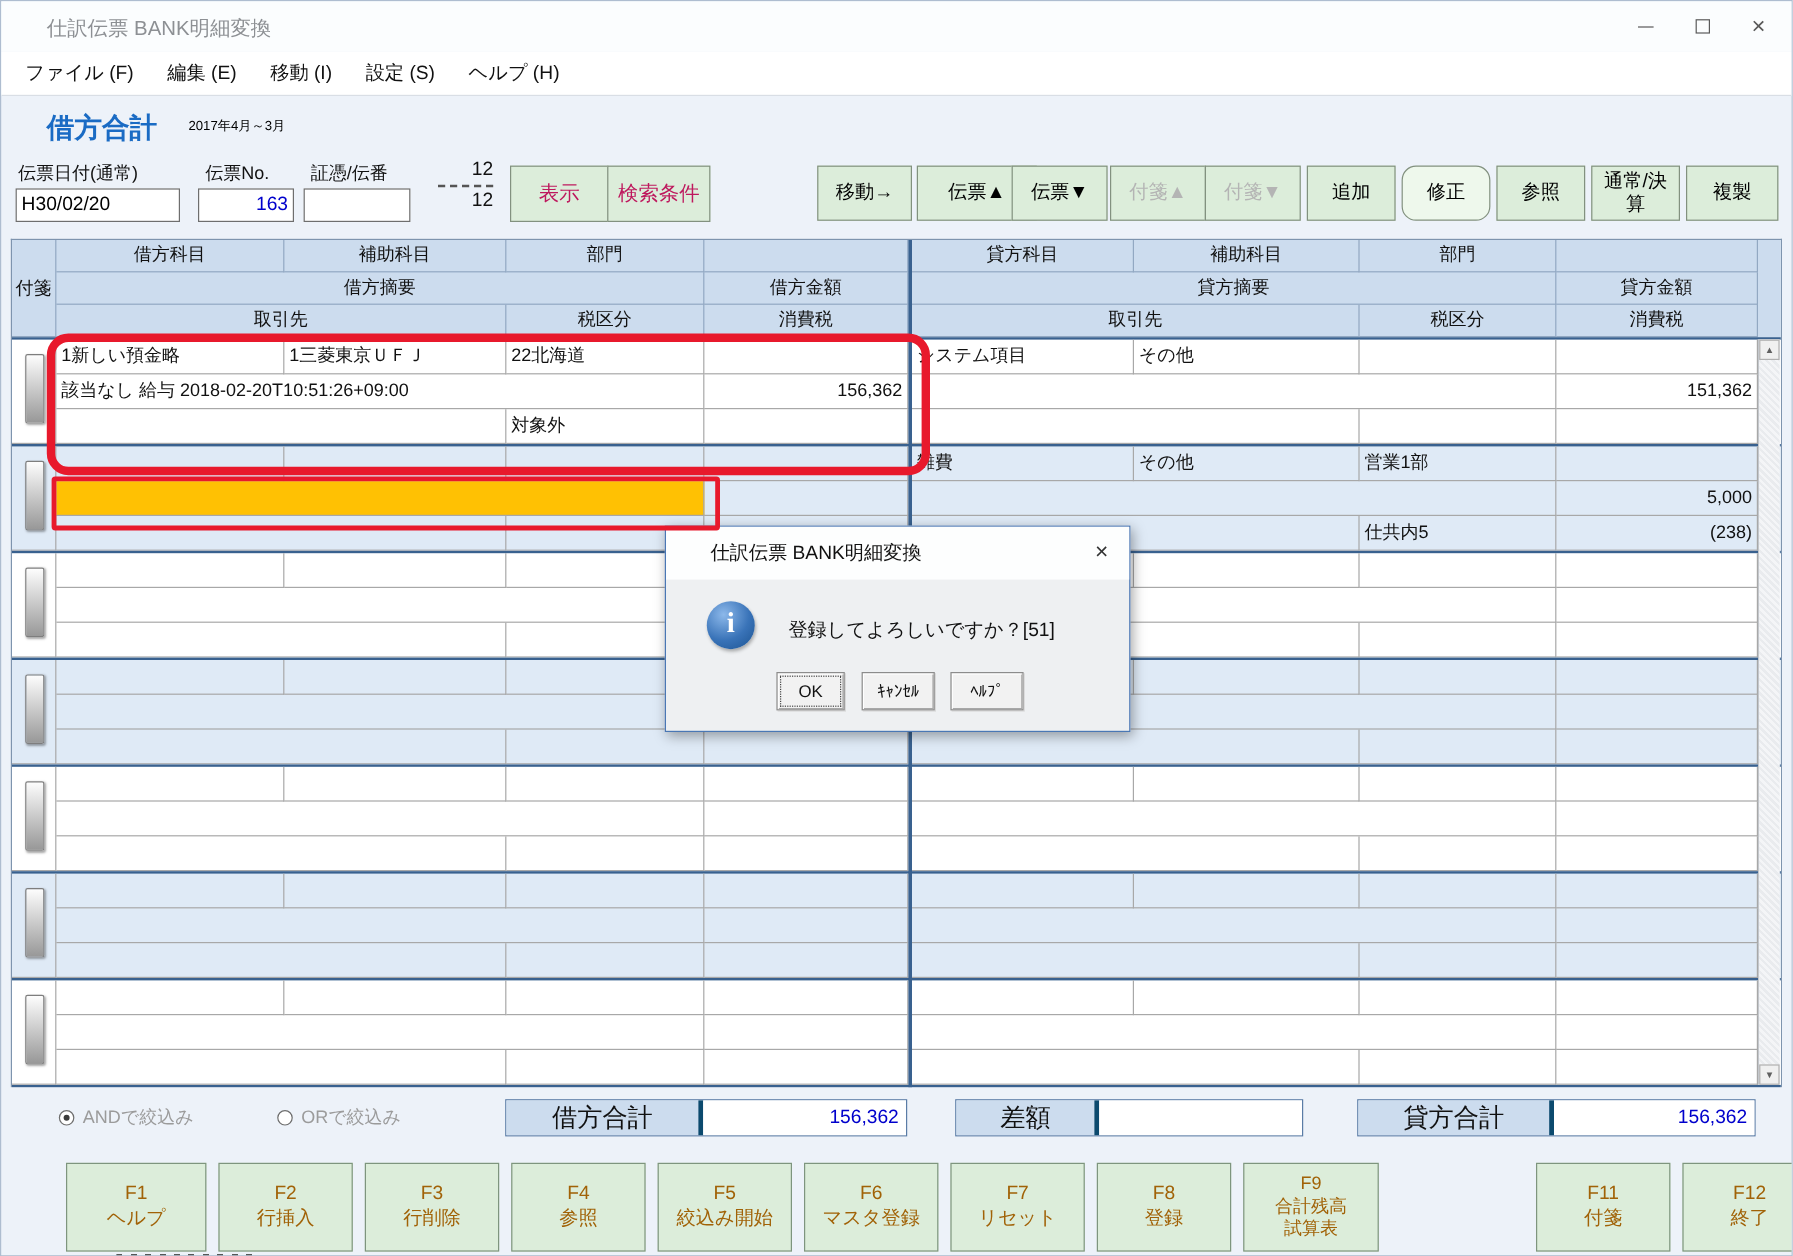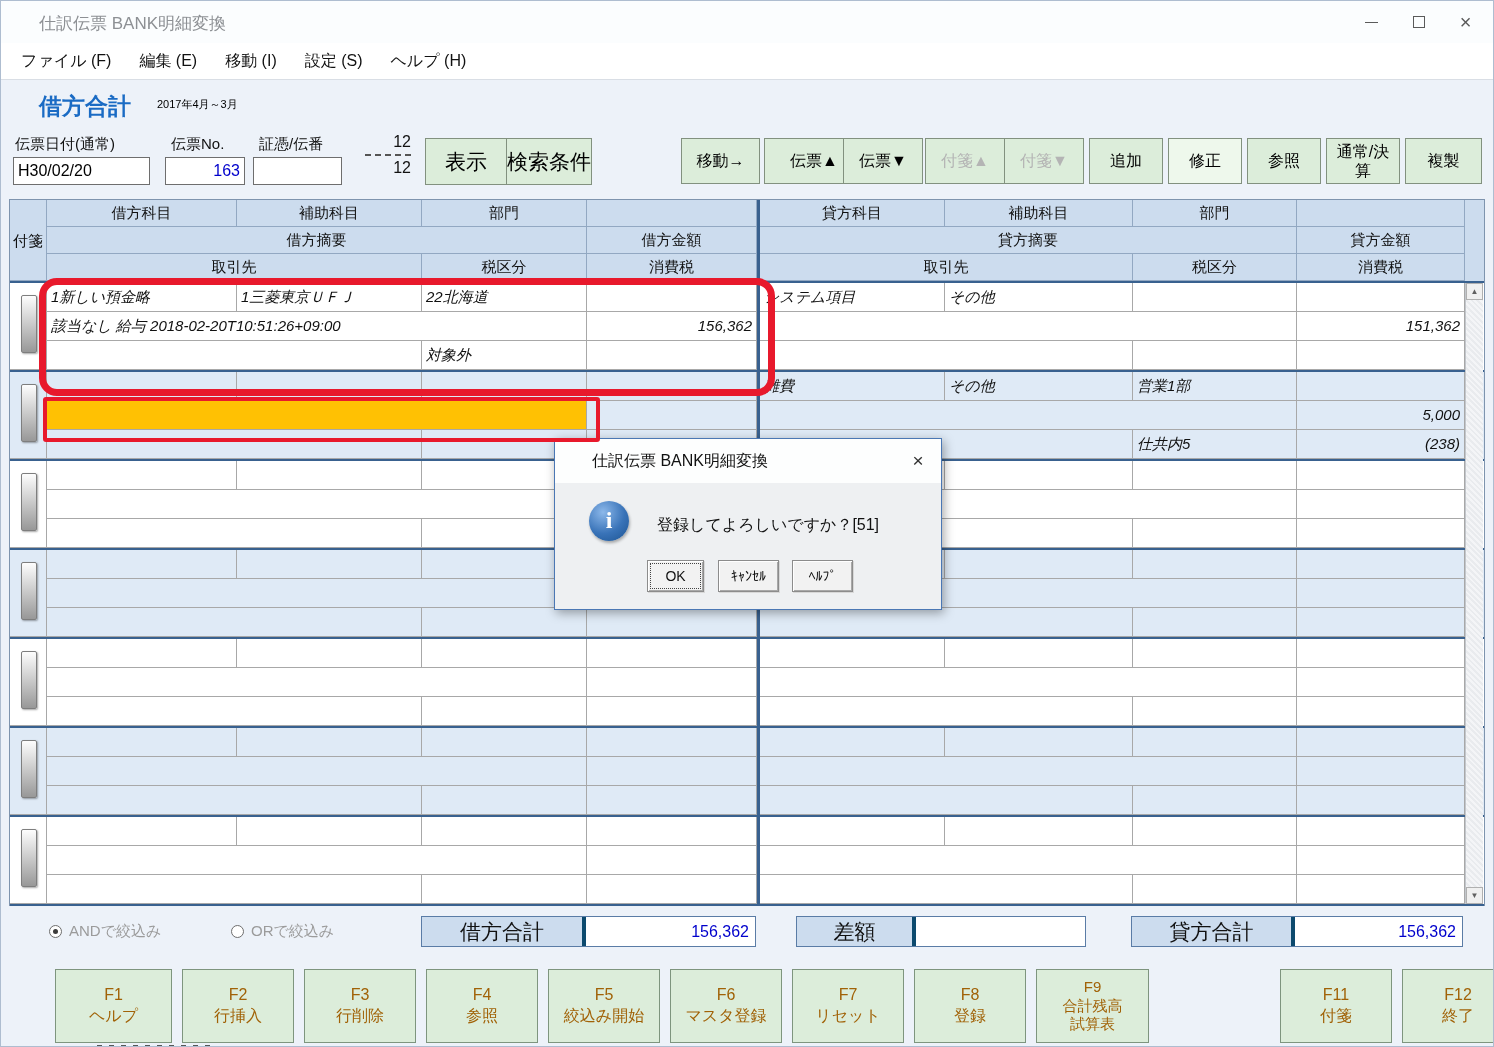--- a/index.html
+++ b/index.html
@@ -29,7 +29,7 @@
   .num-blue{color:#0000cc;text-align:right;}
   .fraction{position:absolute;left:352px;top:132px;width:58px;text-align:right;font-size:16px;color:#111;}
   .frac-dash{width:46px;margin:3px 0 3px auto;border-top:2px dashed #555;}
-  .greenbtn{position:absolute;background:#dcedda;border:1px solid #82917f;box-sizing:border-box;display:flex;align-items:center;justify-content:center;font-size:21px;color:#000000;cursor:default;}
+  .greenbtn{position:absolute;background:#dcedda;border:1px solid #82917f;box-sizing:border-box;display:flex;align-items:center;justify-content:center;font-size:17px;color:#be185d;cursor:default;}
   .btn-display{left:424px;top:137px;width:82px;height:47px;}
   .btn-search{left:505px;top:137px;width:86px;height:47px;}
   .tbtn{position:absolute;top:137px;height:46px;background:#dcedda;border:1px solid #82917f;box-sizing:border-box;display:flex;align-items:center;justify-content:center;flex-wrap:wrap;font-size:16px;line-height:1.2;text-align:center;word-break:break-all;padding:0 3px;}

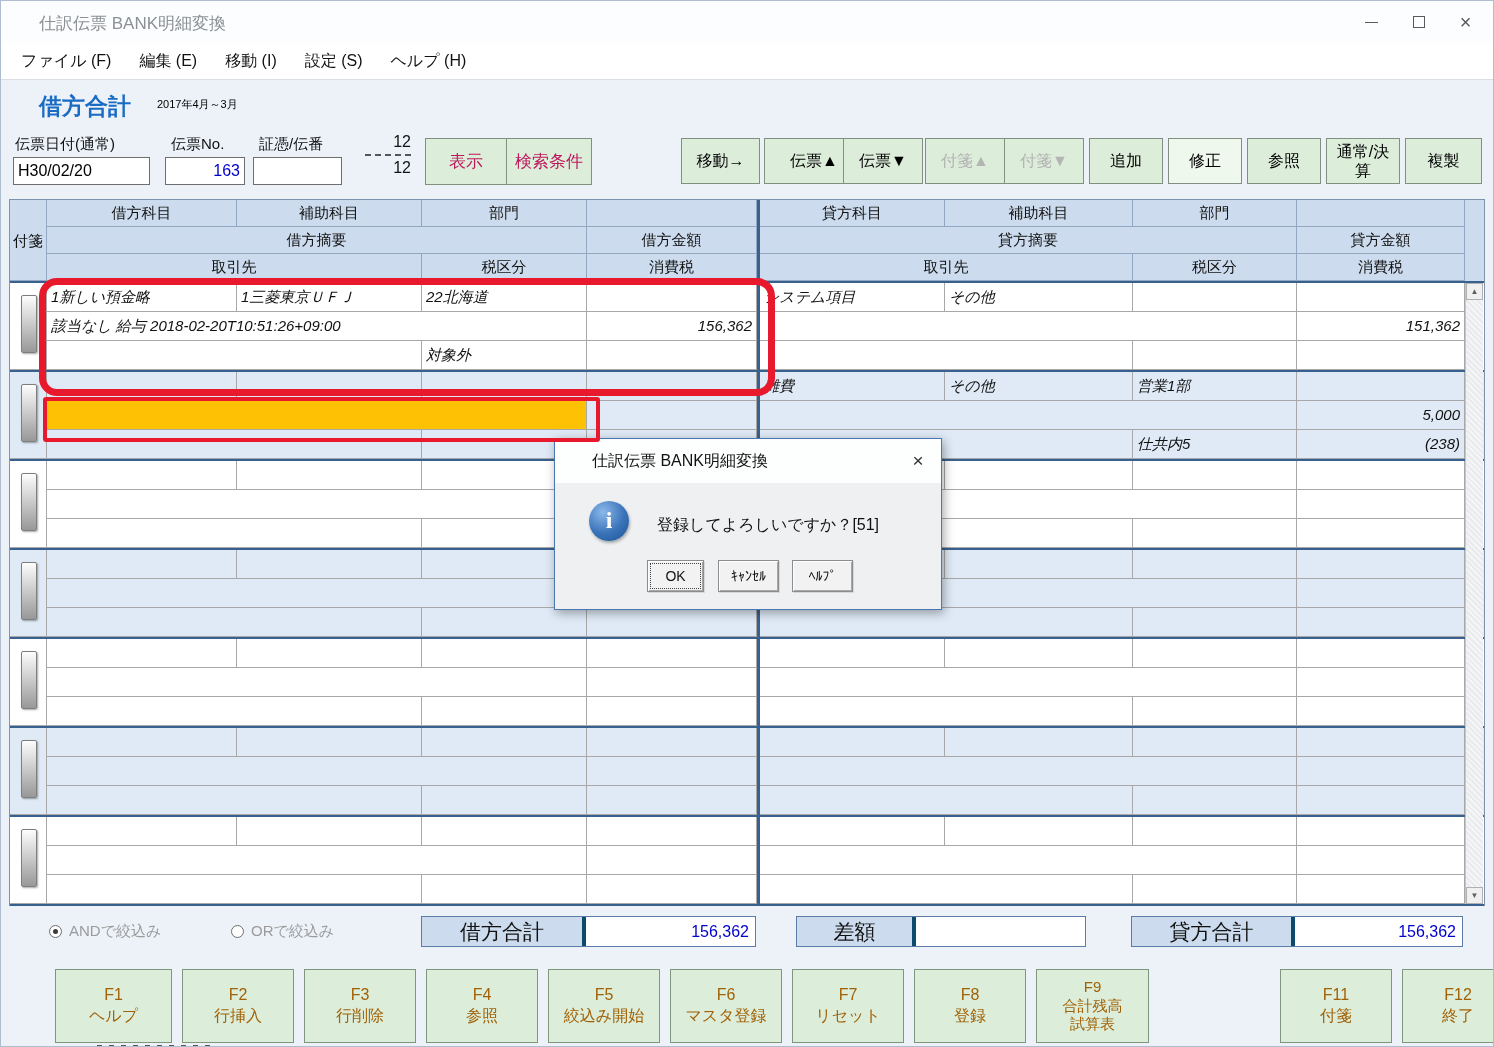--- a/index.html
+++ b/index.html
@@ -380,7 +380,7 @@
     <div class="tbtn dis" style="left: 924px; top: 137px; width: 80px;">付箋▲</div>
     <div class="tbtn dis" style="left: 1003px; top: 137px; width: 80px;">付箋▼</div>
     <div class="tbtn" style="left: 1088px; top: 137px; width: 74px;">追加</div>
-    <div class="tbtn act" style="left: 1167px; top: 137px; width: 74px;">修正</div>
+    <div class="tbtn act" style="left: 1167px; top: 137px; width: 74px; border-radius: 12px;">修正</div>
     <div class="tbtn" style="left: 1246px; top: 137px; width: 74px;">参照</div>
     <div class="tbtn" style="left: 1325px; top: 137px; width: 74px;">通常/決算</div>
     <div class="tbtn" style="left: 1404px; top: 137px; width: 77px;">複製</div>

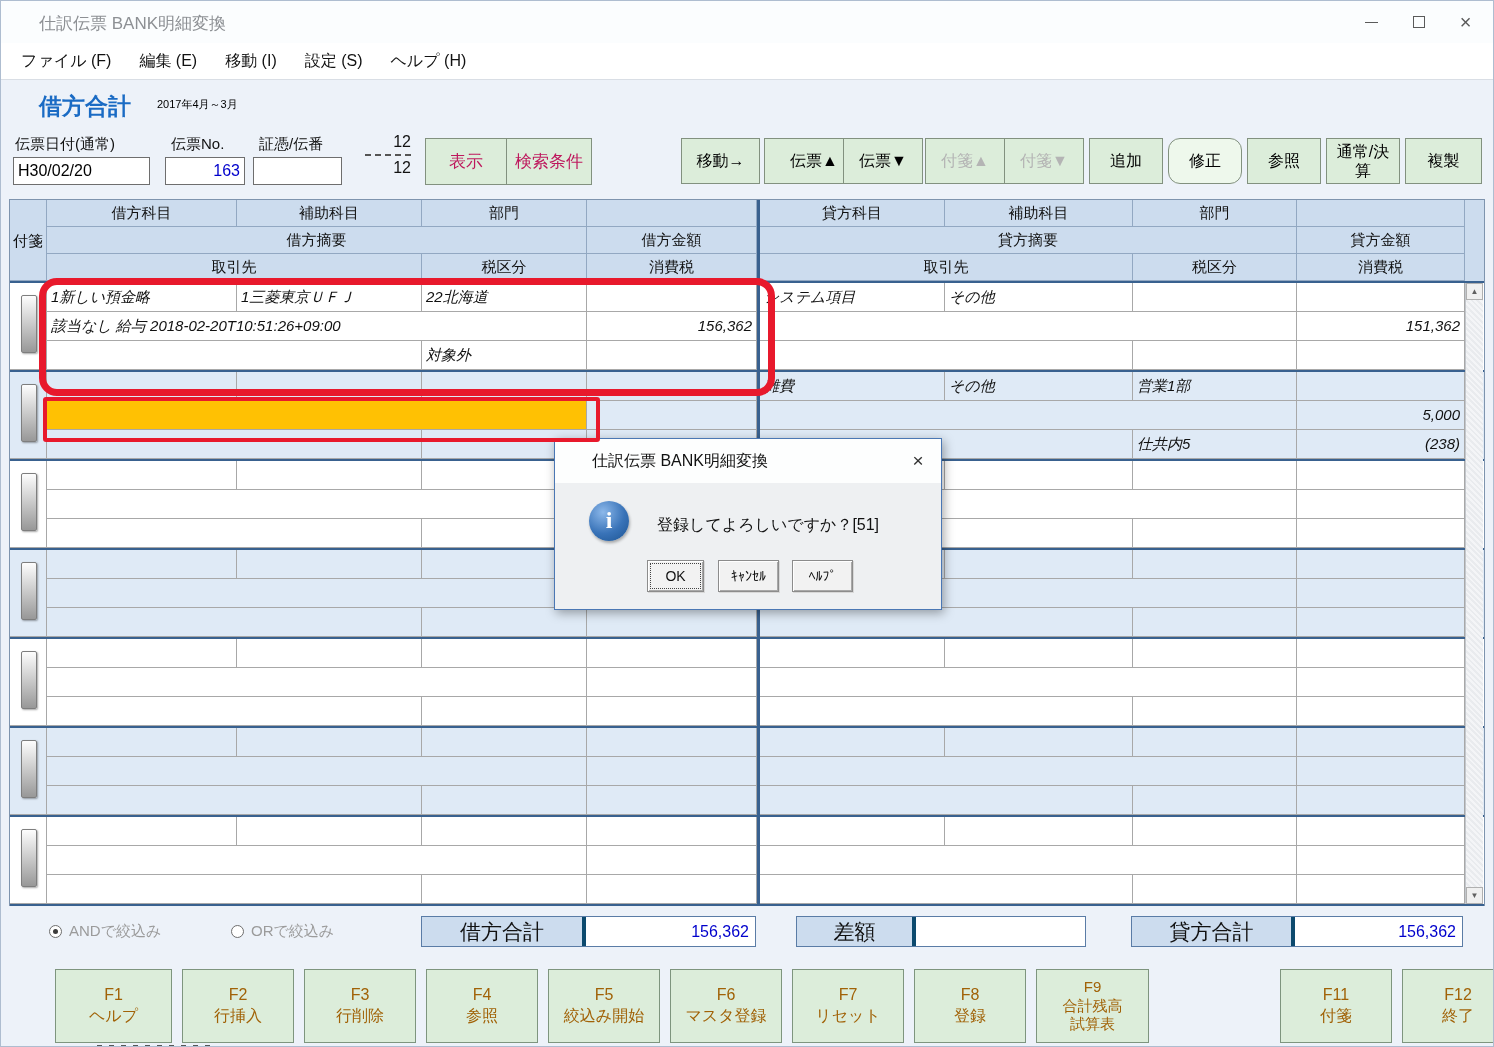--- a/index.html
+++ b/index.html
@@ -39,7 +39,7 @@
   
   .grid{position:absolute;left:8px;top:198px;width:1474px;height:706px;border:1px solid #7e94ae;border-bottom:none;background:#fff;}
   .gridhead{position:relative;height:81px;background:#ccdcee;}
-  .gridbody{position:relative;border-bottom:2px solid #39618f;font-style:italic;}
+  .gridbody{position:relative;border-bottom:2px solid #39618f;}
   .cell{position:absolute;box-sizing:border-box;border-right:1px solid #a8a8a8;border-bottom:1px solid #a8a8a8;font-size:15px;line-height:28px;height:29px;padding:0 4px;overflow:hidden;white-space:nowrap;color:#111;}
   .hcell{position:absolute;box-sizing:border-box;border-right:1px solid #92a8c2;border-bottom:1px solid #92a8c2;font-size:15px;line-height:26px;height:27px;text-align:center;overflow:hidden;white-space:nowrap;color:#111;}
   .hr1{top:0;} .hr2{top:27px;} .hr3{top:54px;}

